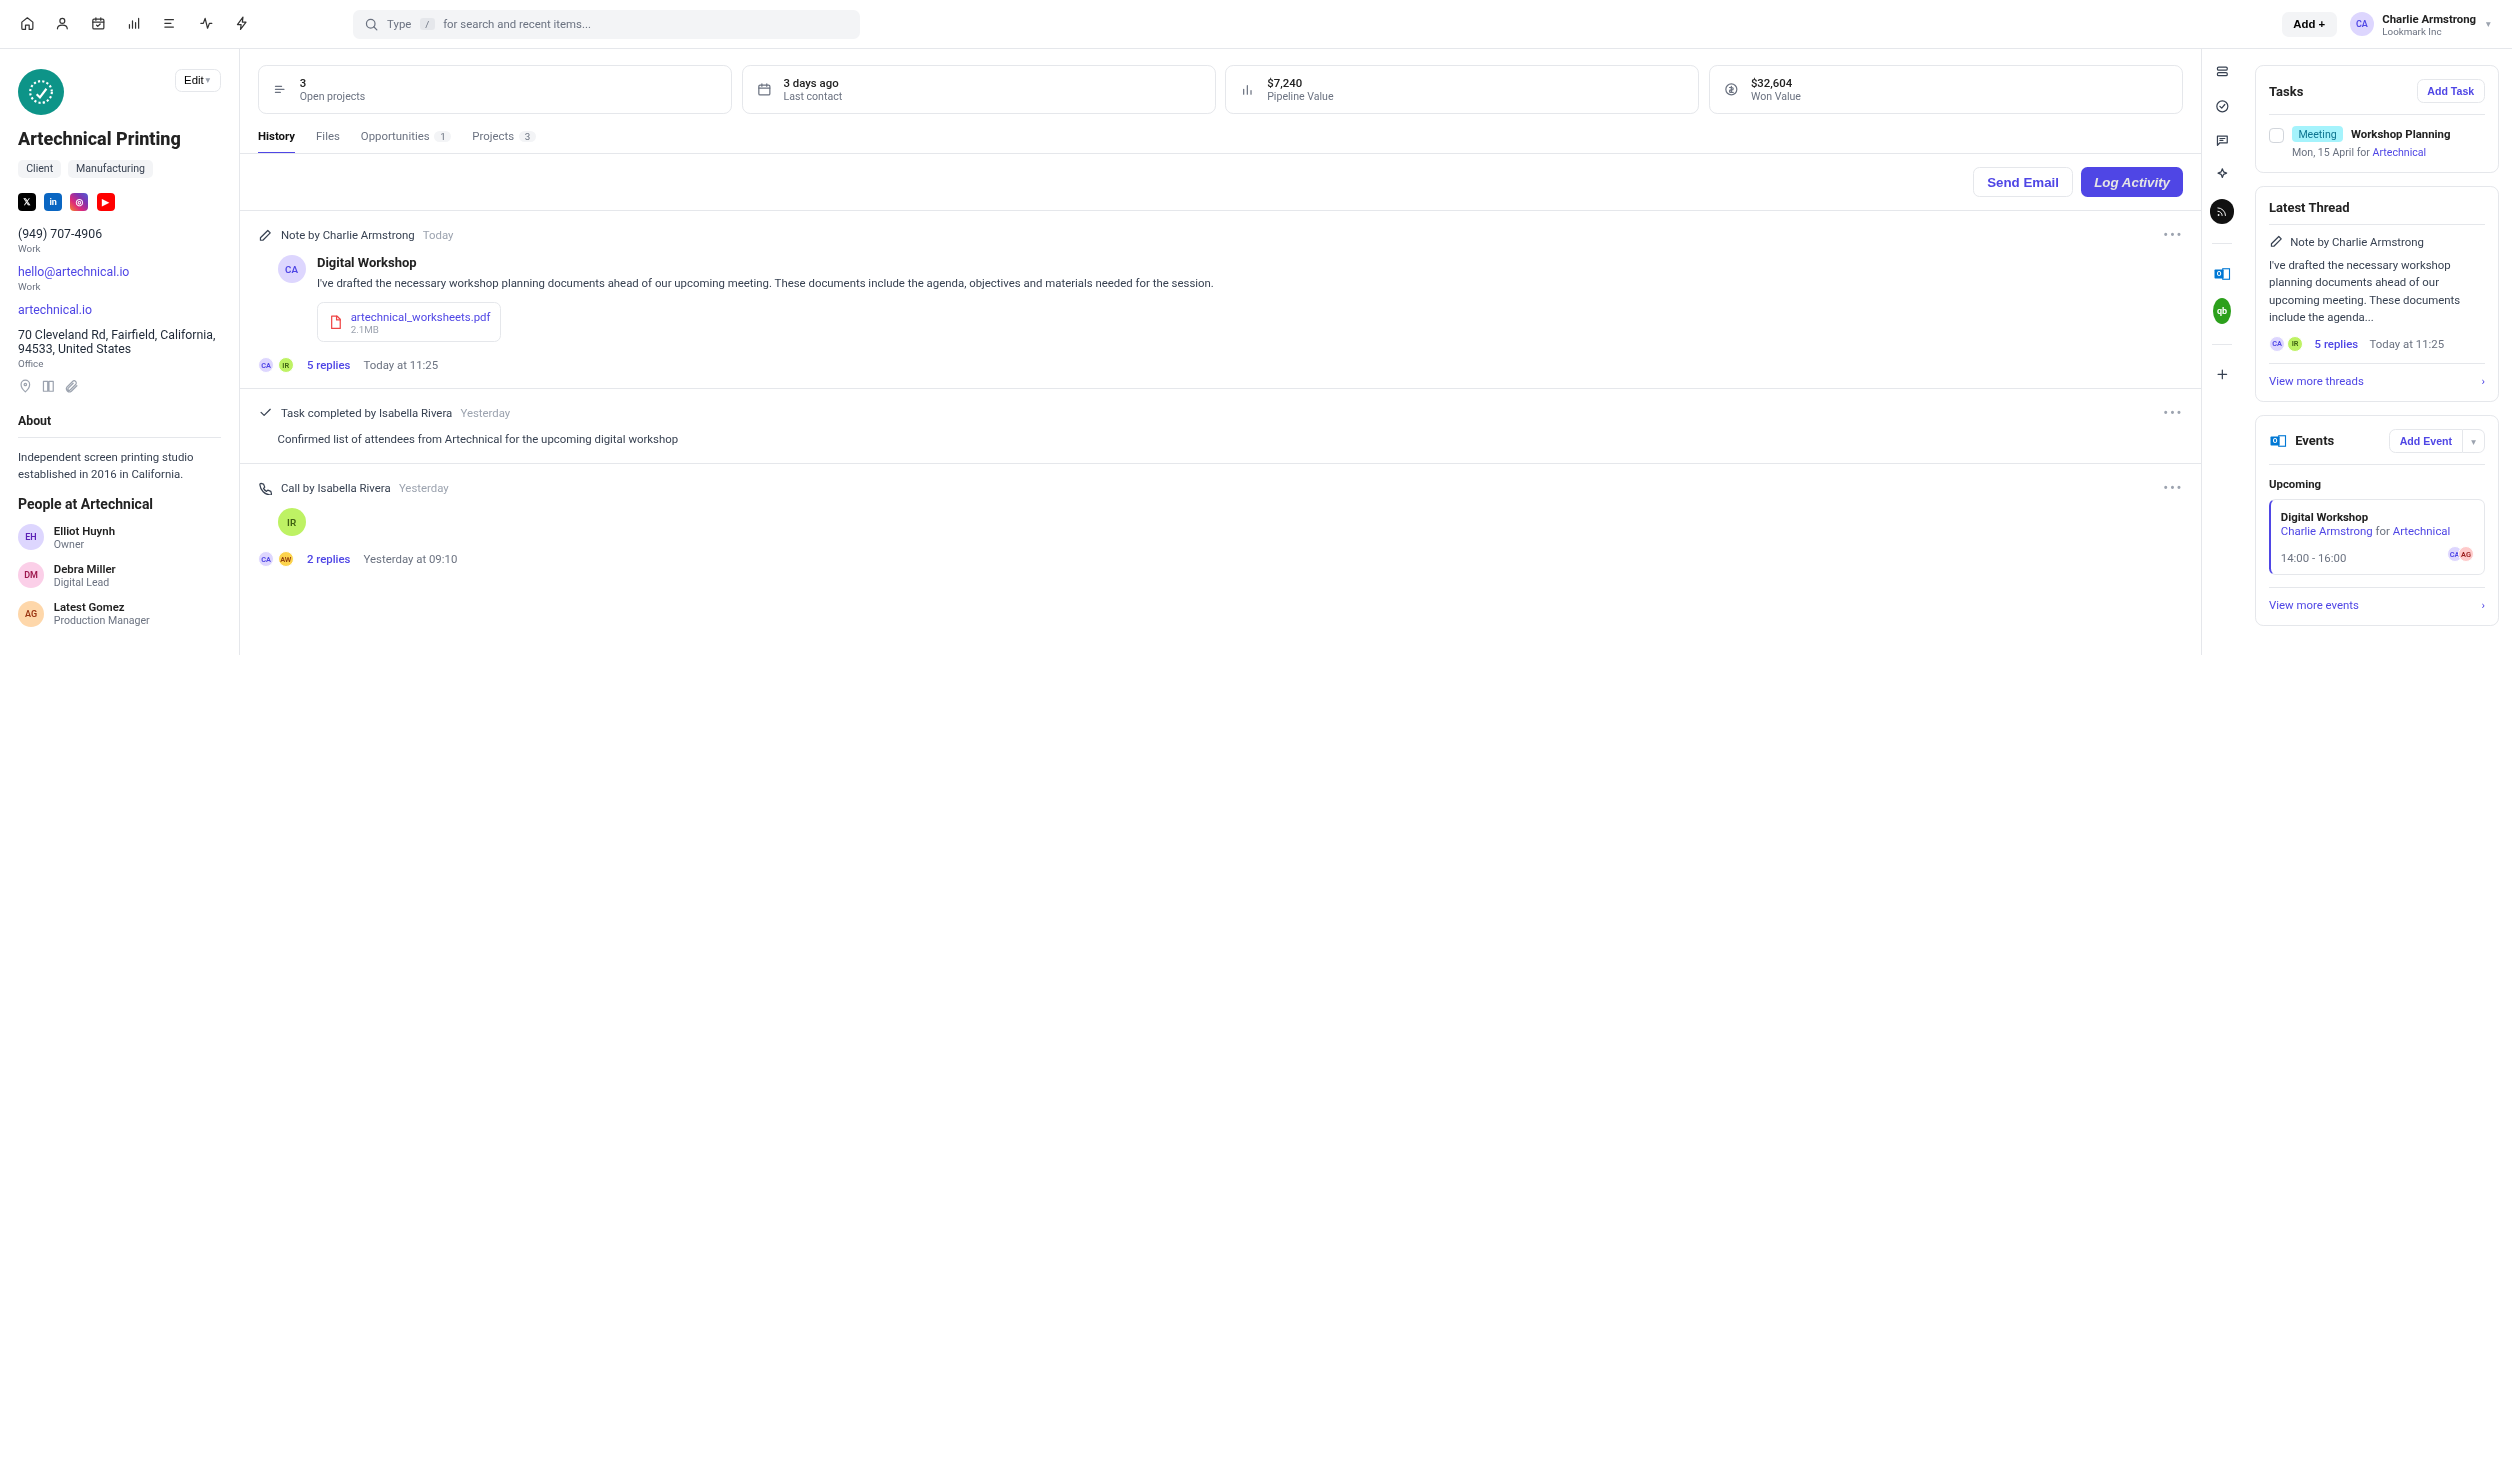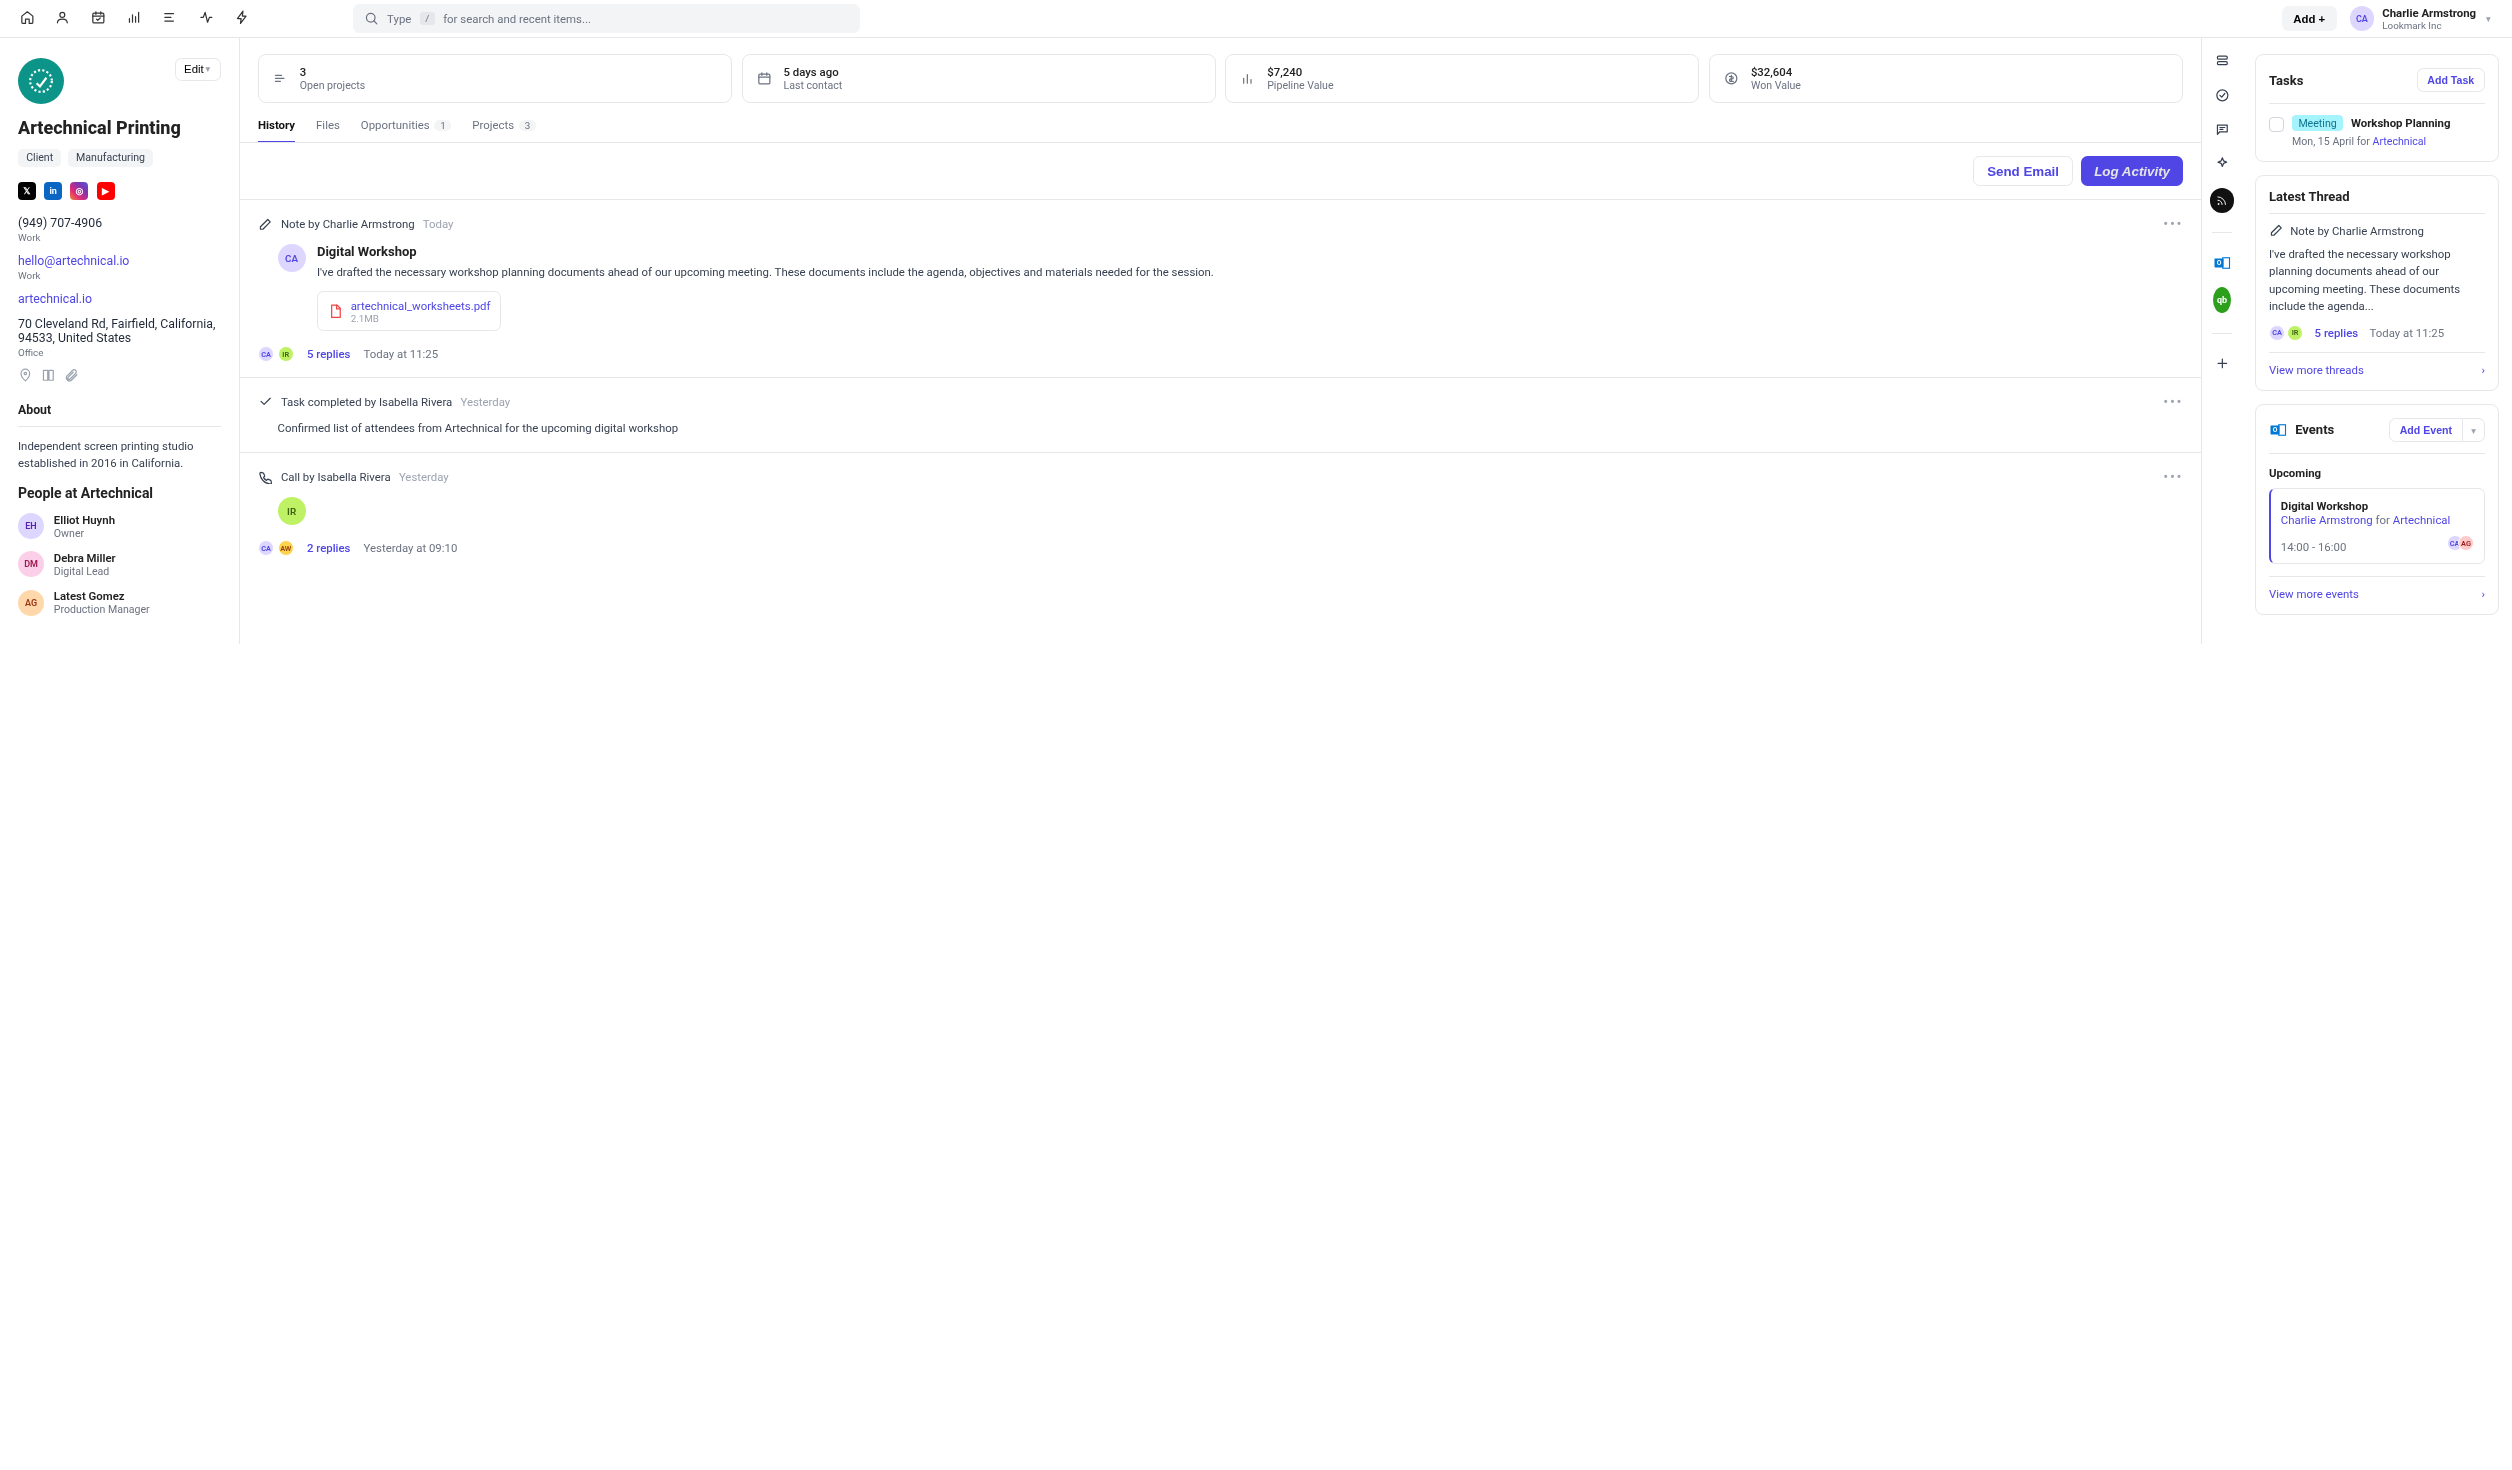--- a/index.html
+++ b/index.html
@@ -7,7 +7,7 @@
 a { text-decoration: none; color: #4f46e5; }
 
 
-.topbar { display: flex; align-items: center; height: 38px; border-bottom: 0.8px solid #e5e7eb; padding: 0 19.6px; gap: 19.6px; }
+.topbar { display: flex; align-items: center; height: 49px; border-bottom: 0.8px solid #e5e7eb; padding: 0 19.6px; gap: 19.6px; }
 .nav-icons { display: flex; gap: 19.6px; }
 .nav-icons .icon { width: 16.3px; height: 16.3px; color: #333; cursor: pointer; }
 .search-box { flex: 1; max-width: 507px; margin-left: 82px; background: #f3f4f6; border-radius: 6.5px; height: 29px; display: flex; align-items: center; padding: 0 11.4px; color: #6b7280; gap: 8.2px; }

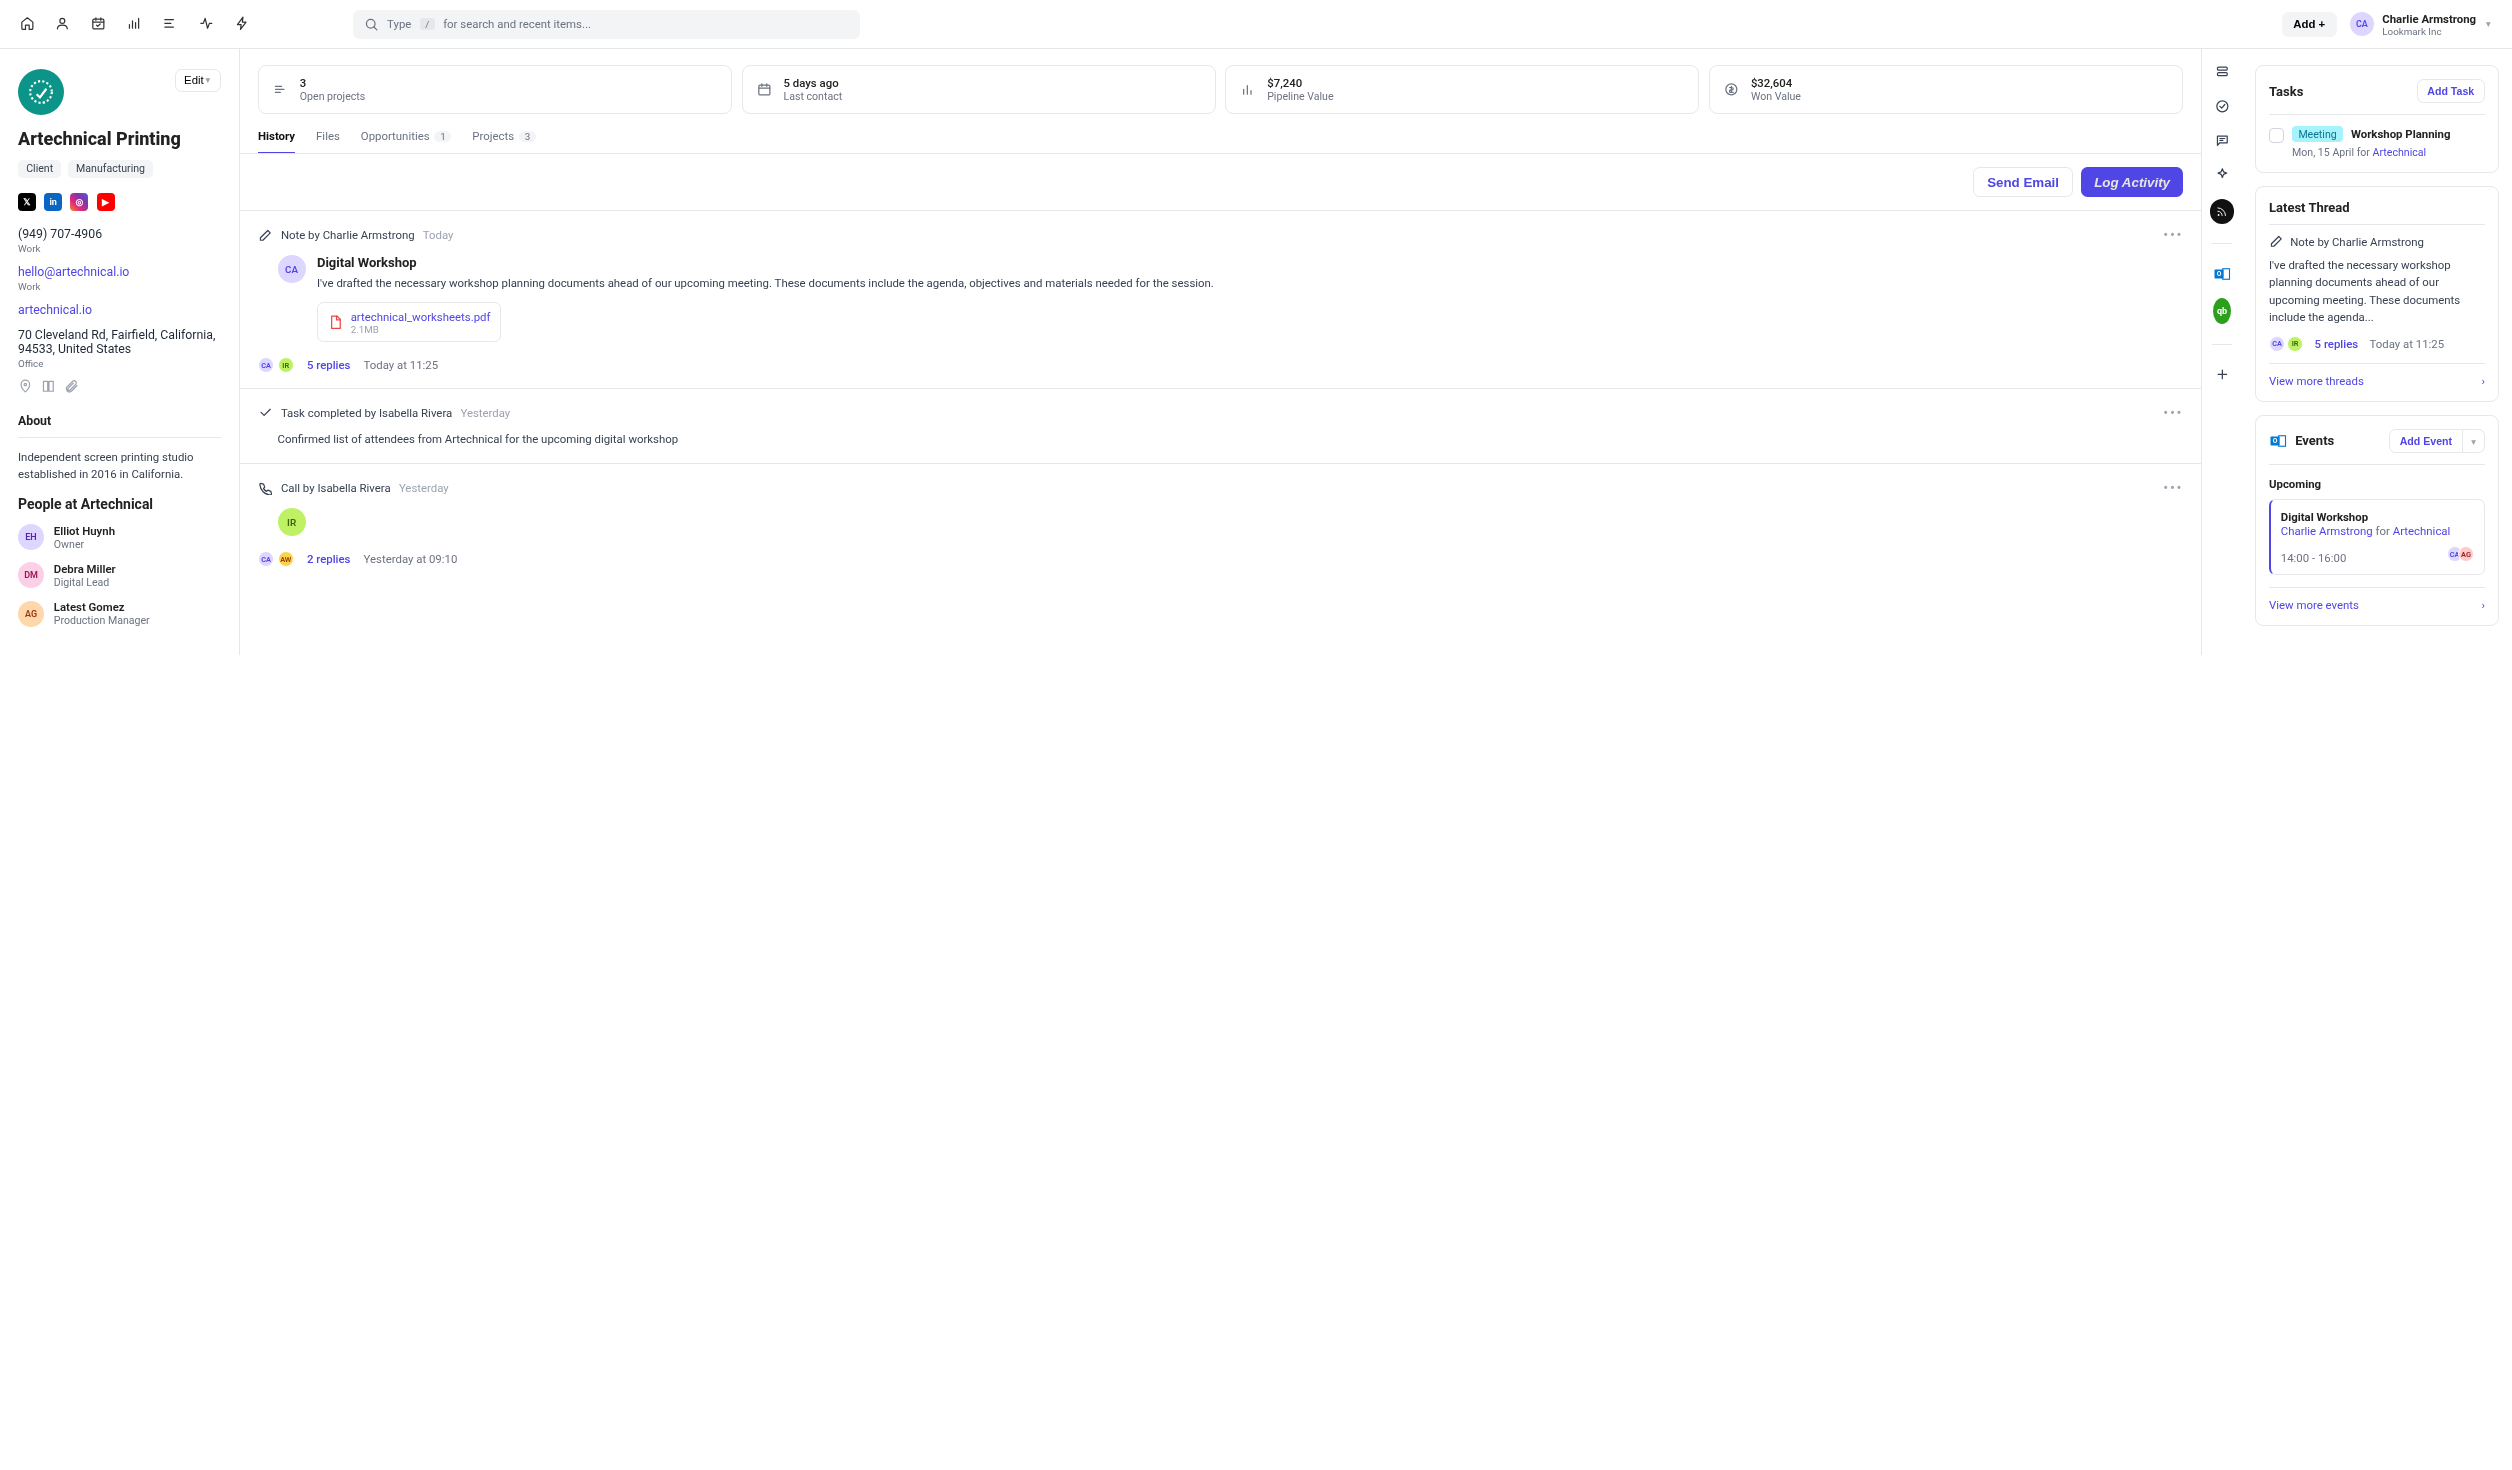--- a/index.html
+++ b/index.html
@@ -288,7 +288,7 @@
             </svg>
           </div>
         <div>
-            <div class="stat-val">5 days ago</div>
+            <div class="stat-val">3 days ago</div>
             <div class="stat-lbl">Last contact</div>
           </div>
       </div>

